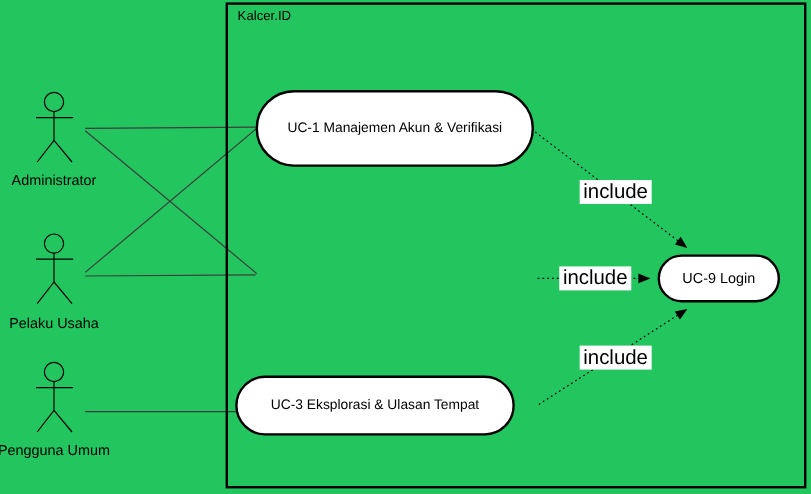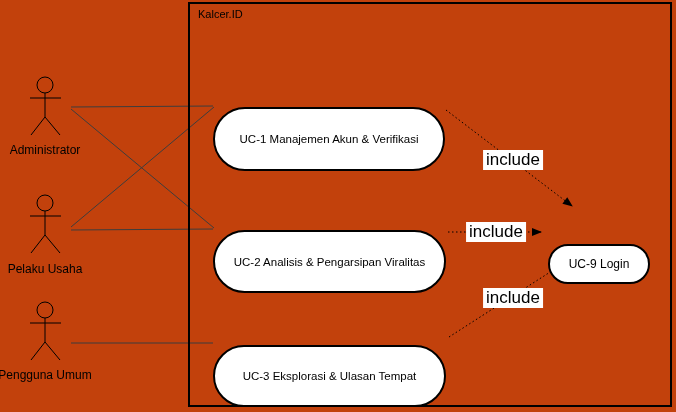--- a/index.html
+++ b/index.html
@@ -12,7 +12,7 @@
     position: relative;
     width: 676px;
     height: 412px;
-    background: #c2410c;
+    background: #22c55e;
     overflow: hidden;
   }
   #connector-layer {

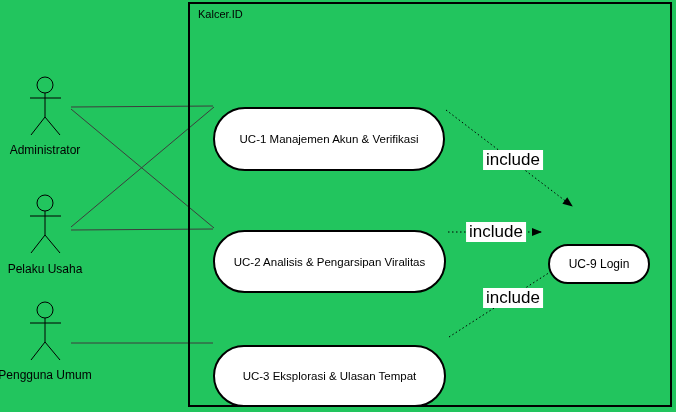--- a/index.html
+++ b/index.html
@@ -52,7 +52,6 @@
     color: #000000;
     box-sizing: border-box;
     white-space: nowrap;
-    margin-top: 32px;
   }
   #uc1 { left: 213px; top: 75px;  width: 232px; height: 64px; }
   #uc2 { left: 213px; top: 198px; width: 233px; height: 63px; }

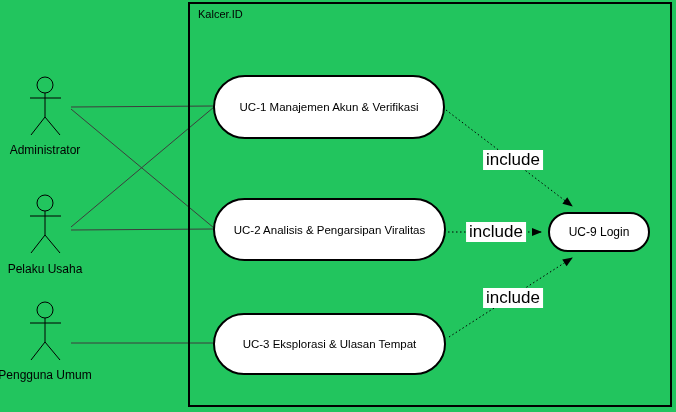--- a/index.html
+++ b/index.html
@@ -133,7 +133,6 @@
   <div class="boundary-title">Kalcer.ID</div>
 
   <div id="uc1" class="usecase">UC-1 Manajemen Akun &amp; Verifikasi</div>
-  <div id="uc2" class="usecase">UC-2 Analisis &amp; Pengarsipan Viralitas</div>
   <div id="uc3" class="usecase">UC-3 Eksplorasi &amp; Ulasan Tempat</div>
   <div id="uc4" class="usecase">UC-9 Login</div>
 

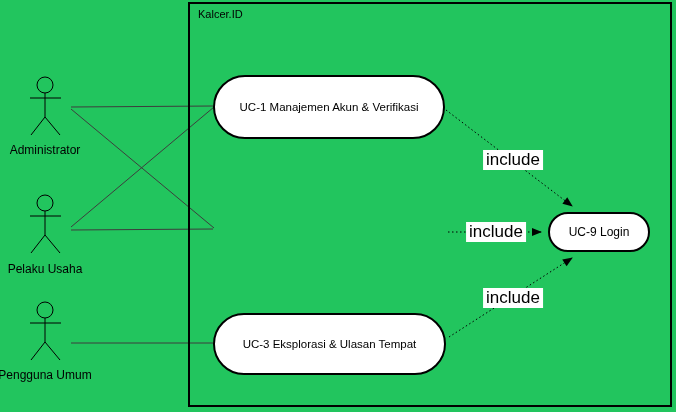--- a/index.html
+++ b/index.html
@@ -55,7 +55,7 @@
   }
   #uc1 { left: 213px; top: 75px;  width: 232px; height: 64px; }
   #uc2 { left: 213px; top: 198px; width: 233px; height: 63px; }
-  #uc3 { left: 213px; top: 313px; width: 233px; height: 62px; }
+  #uc3 { left: 196px; top: 313px; width: 233px; height: 50px; }
   #uc4 { left: 548px; top: 212px; width: 102px; height: 40px; border-radius: 20px; font-size: 12px; }
   .actor-label {
     position: absolute;

